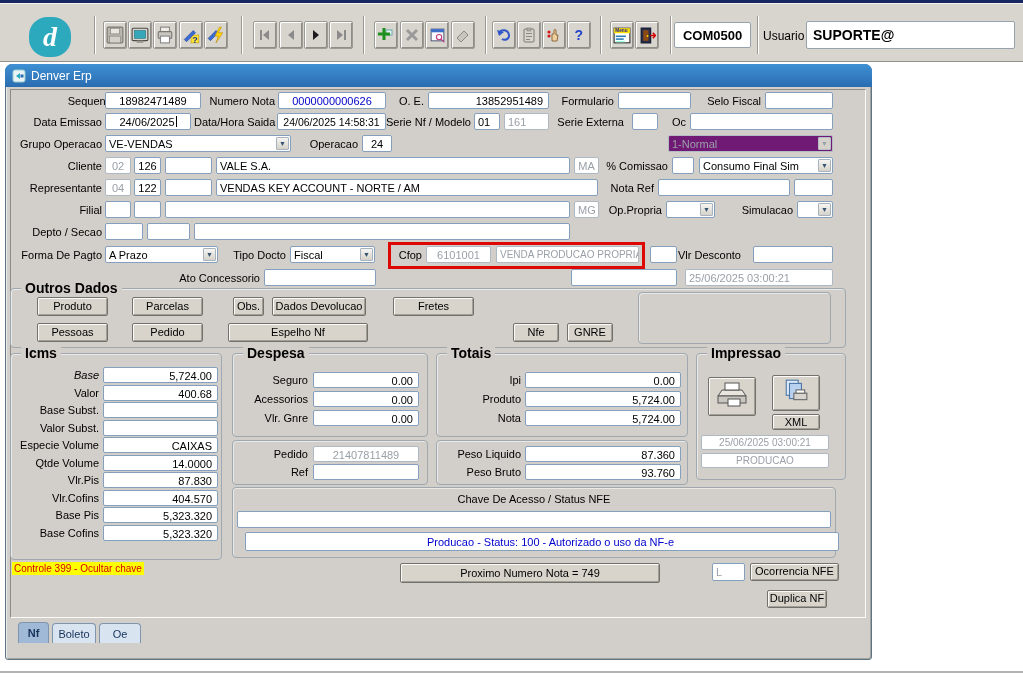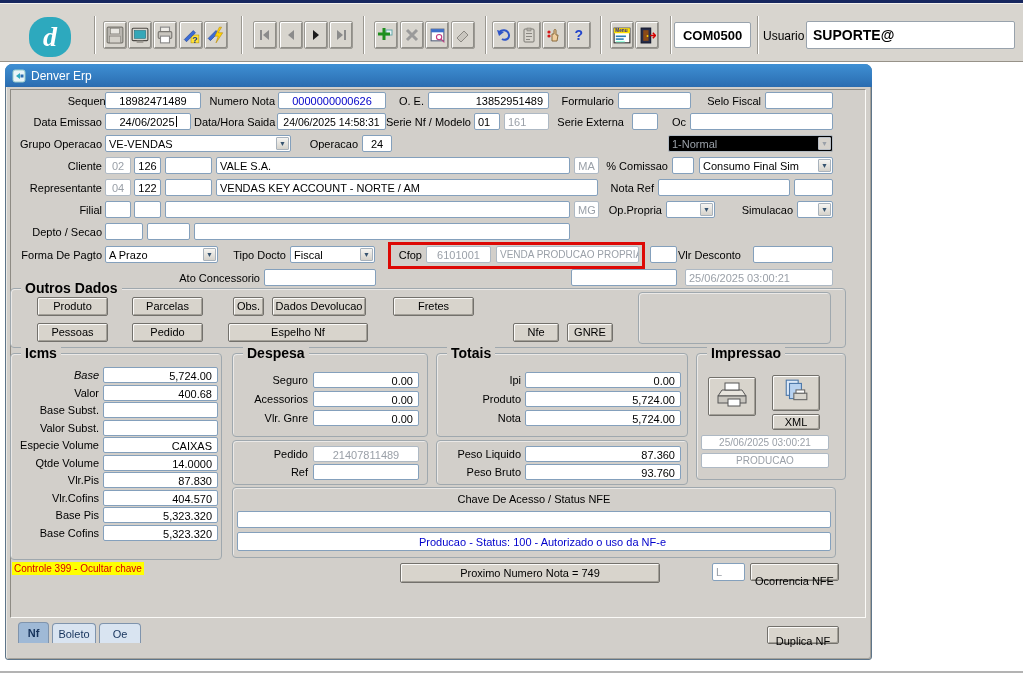--- a/index.html
+++ b/index.html
@@ -45,7 +45,7 @@
   .dd .arw { position:absolute; right:1px; top:1px; bottom:1px; width:13px;
              background:linear-gradient(#f6f5f2,#d5d2cb); border:1px solid #a8b2bc; border-radius:1px;
              font-size:7px; color:#36536f; display:flex; align-items:center; justify-content:center; }
-  .dd.off { background:#000000; color:#9aa0a8; border-color:#b4bcc4; }
+  .dd.off { background:#701a75; color:#9aa0a8; border-color:#b4bcc4; }
   .dd.off .arw { color:#9aa0a8; background:#d5d2cc; border-color:#b8bec6; }
   .btn { position:absolute; background:#d8d4cc; border:1px solid #73716c; border-radius:2px;
          box-shadow: inset 1px 1px 0 #fbfaf8, inset -1px -1px 0 #a29f97;

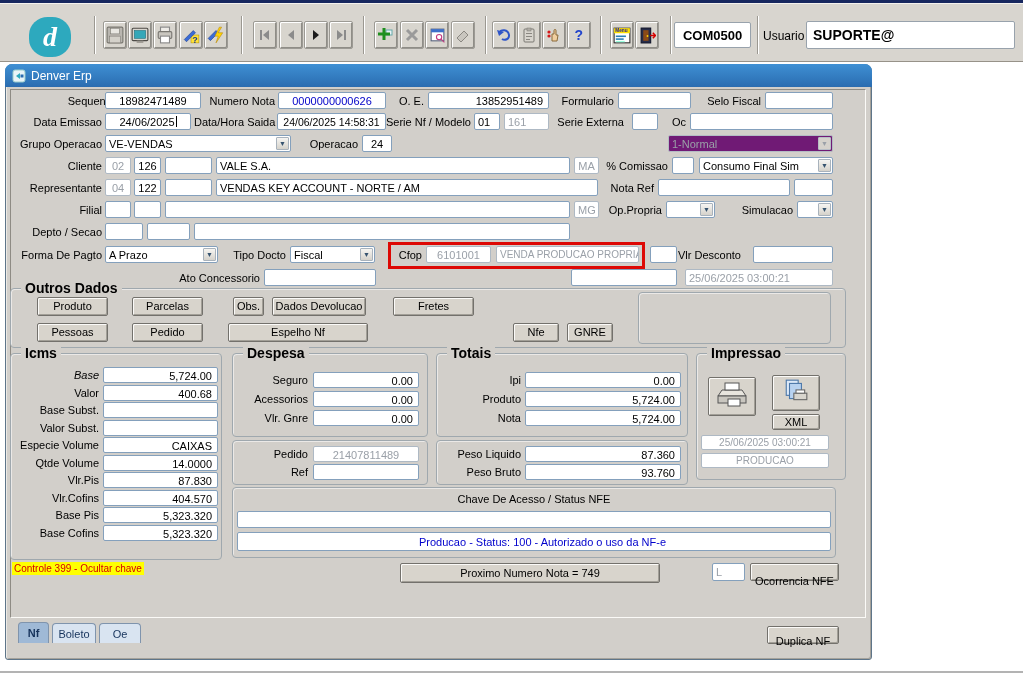--- a/index.html
+++ b/index.html
@@ -419,7 +419,7 @@
   <div class="panel" style="left:232px; top:487px; width:604px; height:71px;"></div>
   <div class="lbl" style="left:232px; top:493px; width:604px; text-align:center;">Chave De Acesso / Status NFE</div>
   <div class="fld" style="left:237px; top:511px; width:594px;"></div>
-  <div class="fld status-blue" style="left:237px; top:532px; width:594px; height:19px; line-height:16px;padding-left:20px;">Producao - Status: 100 - Autorizado o uso da NF-e</div>
+  <div class="fld status-blue" style="left:245px; top:532px; width:594px; height:19px; line-height:16px;padding-left:20px;">Producao - Status: 100 - Autorizado o uso da NF-e</div>
 
   <div class="yellownote" style="left:12px; top:562px;">Controle 399 -  Ocultar chave</div>
   <div class="btn" style="left:400px; top:563px; width:260px; height:20px; padding-top:3px;">Proximo Numero Nota = 749</div>

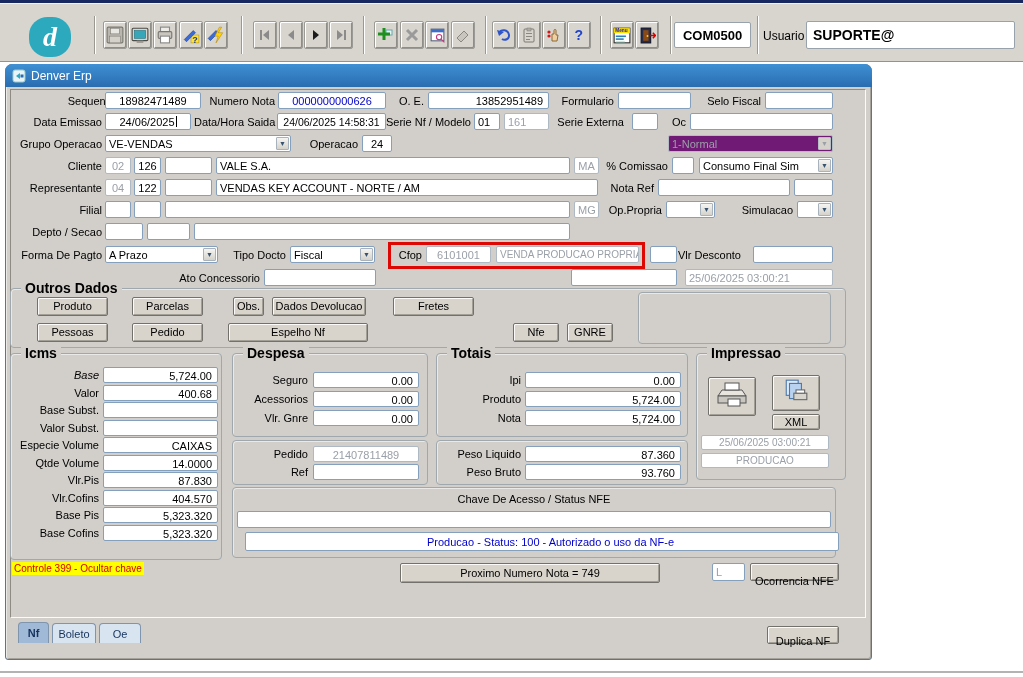--- a/index.html
+++ b/index.html
@@ -424,7 +424,7 @@
   <div class="yellownote" style="left:12px; top:562px;">Controle 399 -  Ocultar chave</div>
   <div class="btn" style="left:400px; top:563px; width:260px; height:20px; padding-top:3px;">Proximo Numero Nota = 749</div>
   <div class="fld dim" style="left:712px; top:563px; width:33px; height:18px;">L</div>
-  <div class="btn" style="left:750px; top:563px; width:89px; height:18px; padding-top:11px;">Ocorrencia NFE</div>
+  <div class="btn" style="left:750px; top:563px; width:89px; height:18px; padding-top:1px;">Ocorrencia NFE</div>
   <div class="btn" style="left:767px; top:590px; width:72px; height:18px; padding-top:8px;margin-top:36px;">Duplica NF</div>
 
   <div class="tab on" style="left:18px; top:622px; width:31px;">Nf</div>

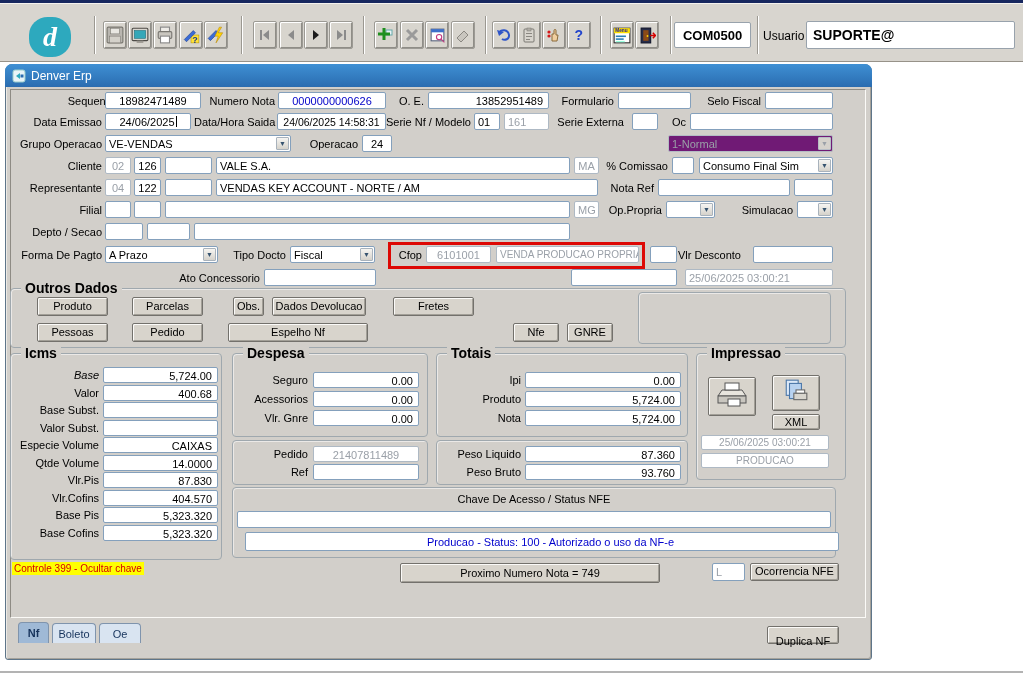--- a/index.html
+++ b/index.html
@@ -425,7 +425,7 @@
   <div class="btn" style="left:400px; top:563px; width:260px; height:20px; padding-top:3px;">Proximo Numero Nota = 749</div>
   <div class="fld dim" style="left:712px; top:563px; width:33px; height:18px;">L</div>
   <div class="btn" style="left:750px; top:563px; width:89px; height:18px; padding-top:1px;">Ocorrencia NFE</div>
-  <div class="btn" style="left:767px; top:590px; width:72px; height:18px; padding-top:8px;margin-top:36px;">Duplica NF</div>
+  <div class="btn" style="left:767px; top:590px; width:60px; height:18px; padding-top:1px;">Duplica NF</div>
 
   <div class="tab on" style="left:18px; top:622px; width:31px;">Nf</div>
   <div class="tab off" style="left:52px; top:623px; width:44px;">Boleto</div>

